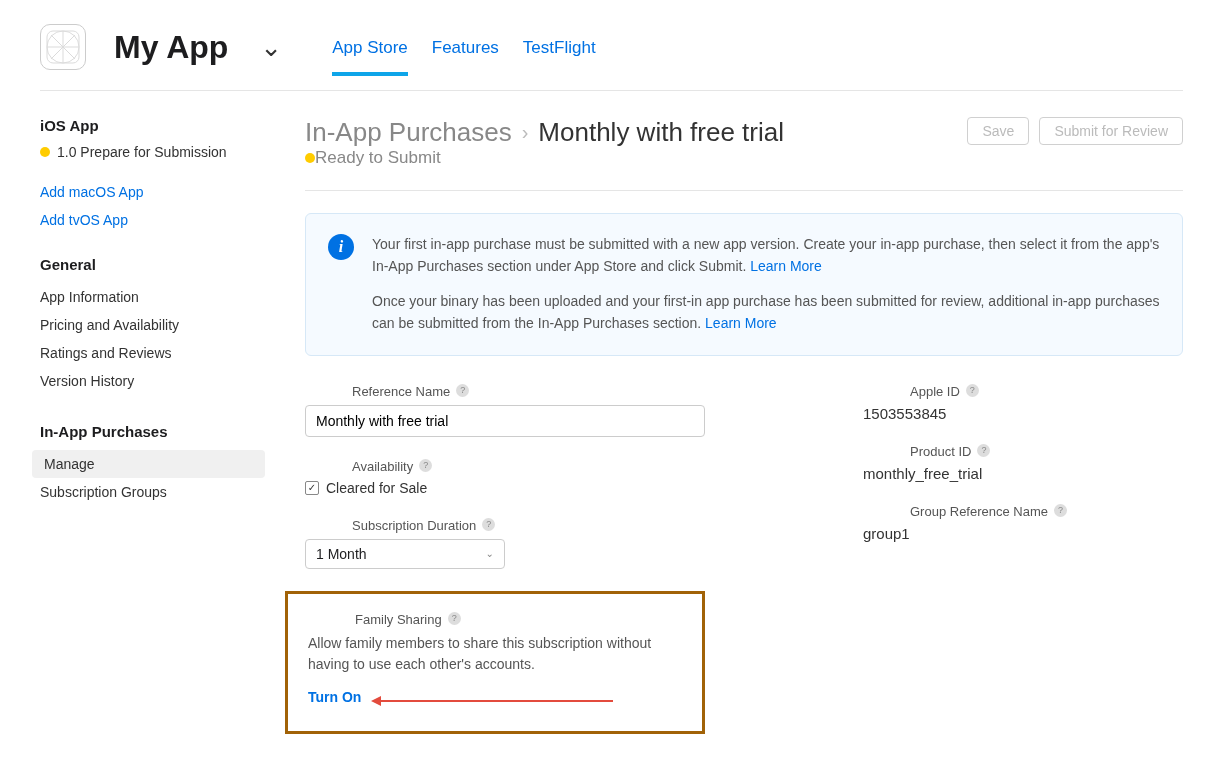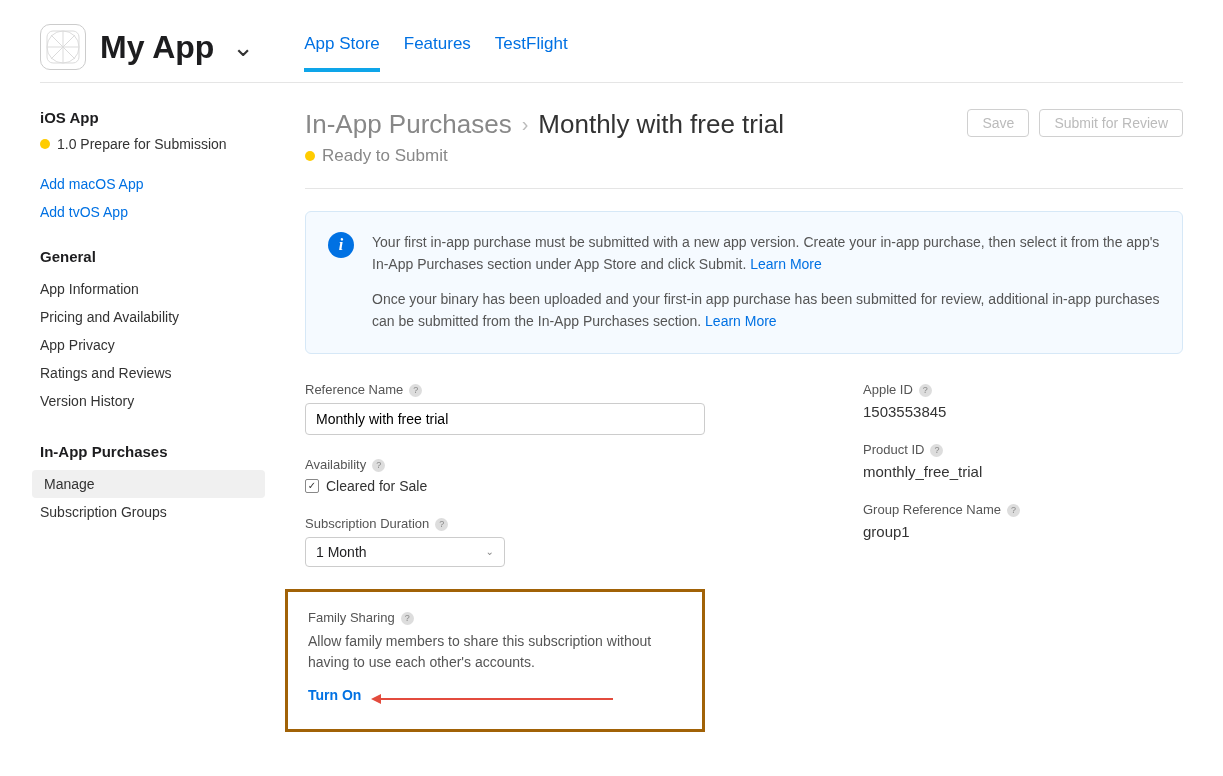--- a/index.html
+++ b/index.html
@@ -6,7 +6,7 @@
 body { font-family: -apple-system, BlinkMacSystemFont, "Segoe UI", Helvetica, Arial, sans-serif; background: #fff; color: #1d1d1f; font-size: 14px; }
 .container { padding: 0 40px; }
 .header { display: flex; align-items: center; gap: 30px; padding: 24px 0 0 0; border-bottom: 1px solid #e5e5e5; }
-.header-app { display: flex; align-items: center; gap: 14px; margin-bottom: 12px; }
+.header-app { display: flex; align-items: center; gap: 28px; margin-bottom: 20px; }
 .app-icon { width: 46px; height: 46px; border: 1px solid #ccc; border-radius: 10px; display:flex; align-items:center; justify-content:center; }
 .app-icon svg { opacity: 0.35; }
 .app-name { font-size: 32px; font-weight: 700; }

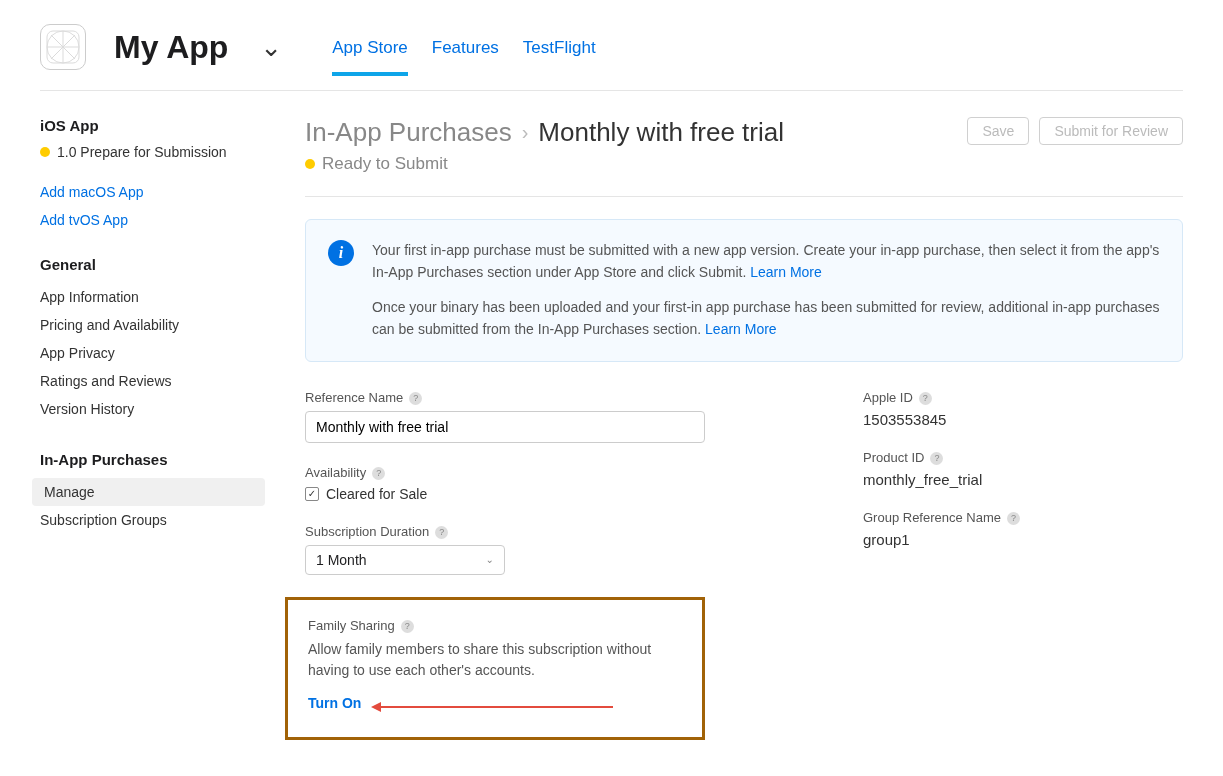--- a/index.html
+++ b/index.html
@@ -31,7 +31,7 @@
 .title-row { display:flex; justify-content:space-between; align-items:flex-start; }
 .title-actions { display:flex; gap:10px; }
 .btn { padding: 5px 14px; border:1px solid #d0d0d0; border-radius:4px; background:#fff; color:#bbb; font-size:14px; cursor:pointer; }
-.substatus { display:flex; align-items:center; gap:7px; margin-top:6px; color:#888; font-size:17px; }
+.substatus { display:flex; align-items:center; color:#888; font-size:17px; }
 .divider { border: none; border-top: 1px solid #e5e5e5; margin-top: 22px; }
 .info-box { background:#f5faff; border:1px solid #d6e8f7; border-radius:6px; padding: 20px 22px; margin-top: 22px; display:flex; gap:18px; }
 .info-icon { width:26px; height:26px; border-radius:50%; background:#0071e3; color:#fff; display:flex; align-items:center; justify-content:center; flex-shrink:0; font-family: Georgia, serif; font-style: italic; font-weight:bold; font-size:16px; }

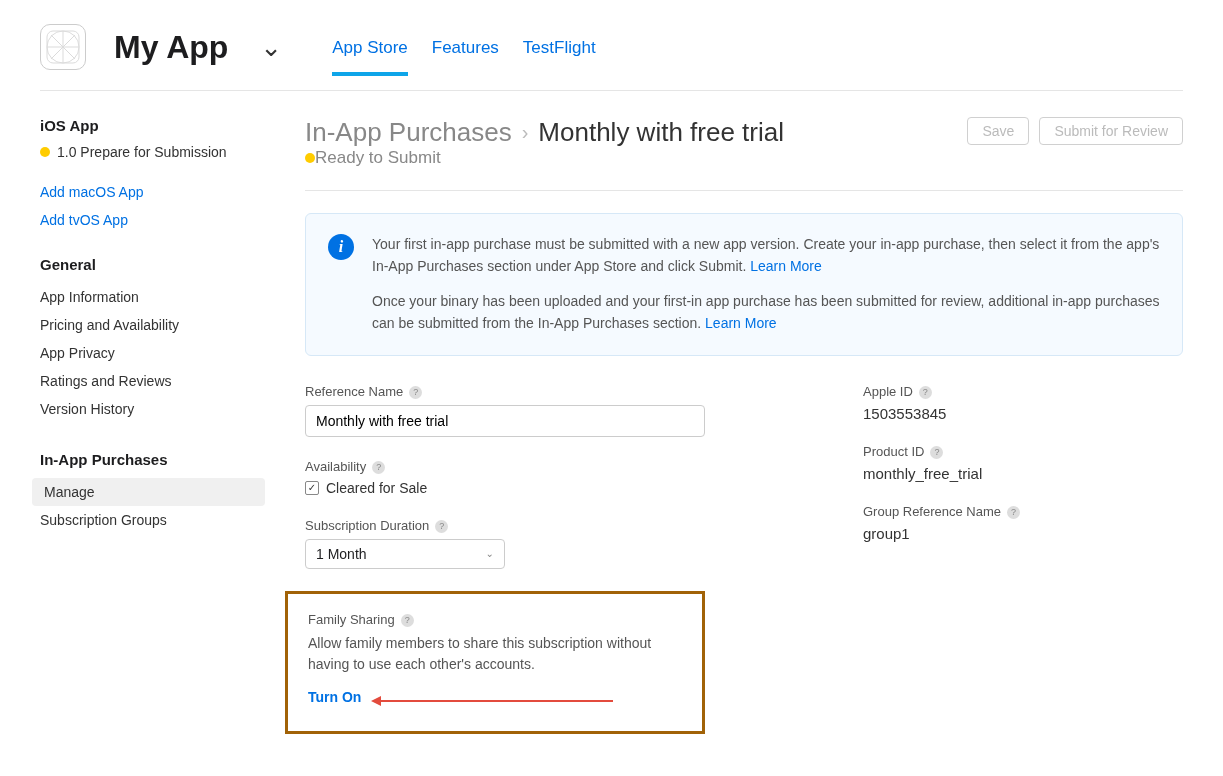--- a/index.html
+++ b/index.html
@@ -100,7 +100,6 @@
         <div class="sidebar-section-title">General</div>
         <div class="sidebar-item">App Information</div>
         <div class="sidebar-item">Pricing and Availability</div>
-        <div class="sidebar-item">App Privacy</div>
         <div class="sidebar-item">Ratings and Reviews</div>
         <div class="sidebar-item">Version History</div>
       </div>

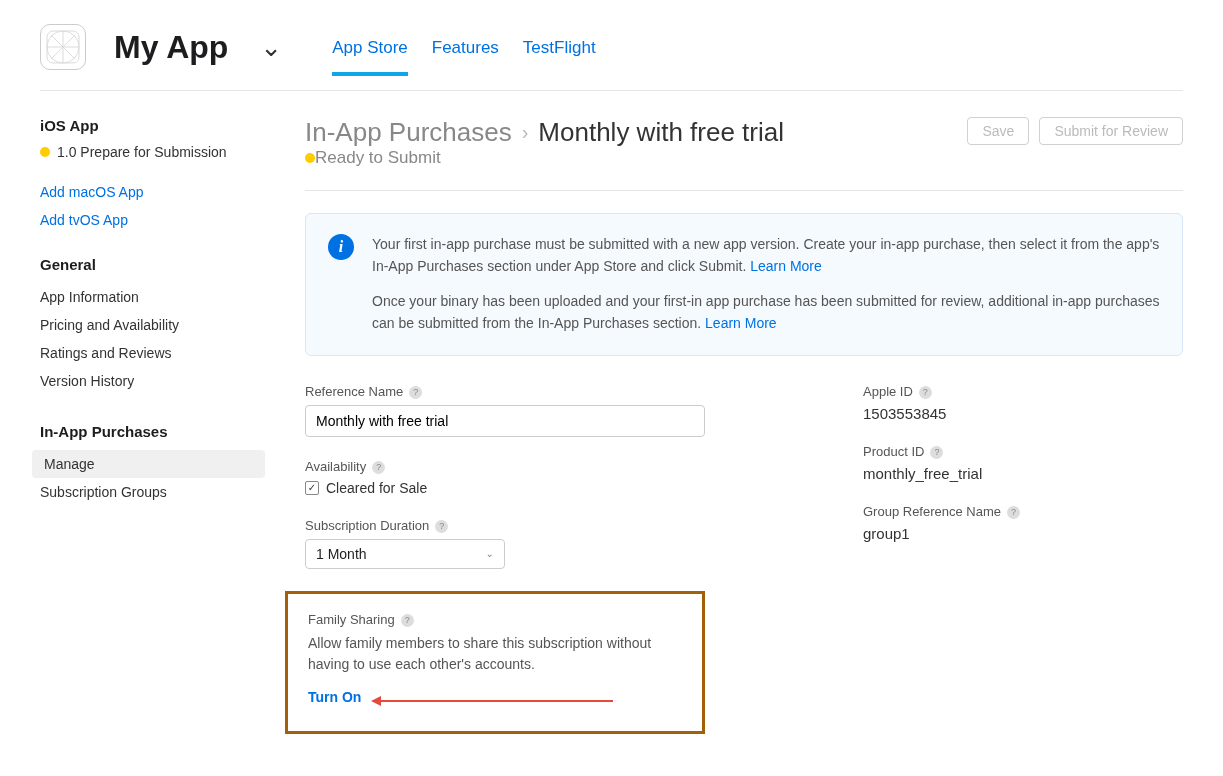--- a/index.html
+++ b/index.html
@@ -43,7 +43,7 @@
 .form-left { flex:1; }
 .form-right { width: 320px; }
 .form-group { margin-bottom: 22px; }
-.form-label { font-size:13px; color:#555; margin-bottom:6px; display:flex; align-items:flex-end; gap:6px; }
+.form-label { font-size:13px; color:#555; margin-bottom:6px; display:flex; align-items:flex-start; gap:6px;margin-left:47px; }
 .help-icon { width:13px; height:13px; border-radius:50%; background:#ddd; color:#888; display:inline-flex; align-items:center; justify-content:center; font-size:9px; cursor:pointer; }
 .text-input { width:100%; max-width:400px; padding:7px 10px; border:1px solid #ccc; border-radius:4px; font-size:14px; }
 .checkbox-line { display:flex; align-items:center; gap:7px; font-size:14px; color:#333; }

